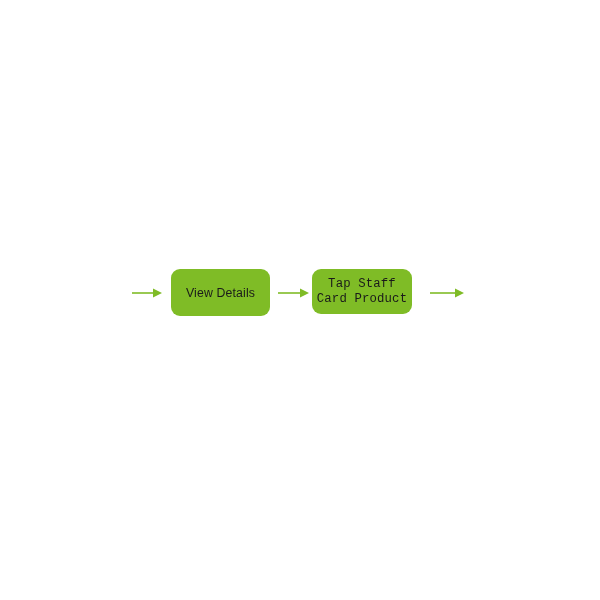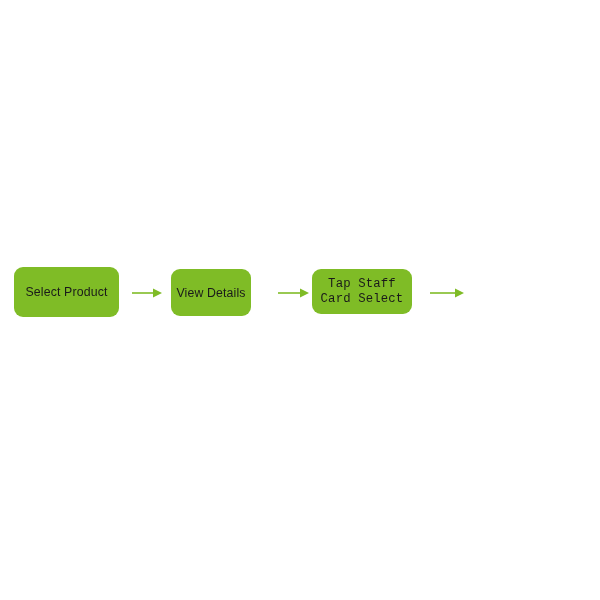--- a/index.html
+++ b/index.html
@@ -89,9 +89,6 @@
 
   <div class="flow-row">
 
-    <div class="node" id="node-0">
-      <span class="node-label">Select Product</span>
-    </div>
 
     <div class="arrow" id="arrow-0">
       <svg width="30" height="16" viewBox="0 0 30 16" aria-hidden="true">

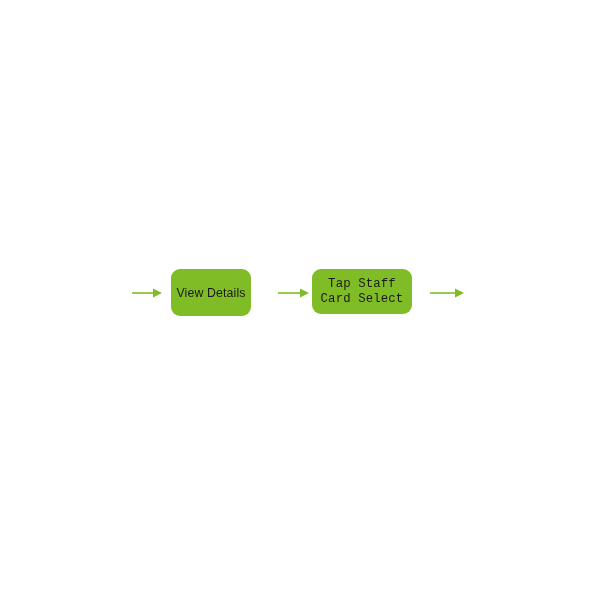--- a/index.html
+++ b/index.html
@@ -56,7 +56,7 @@
 
   
   #node-0 { left: 14px;  top: 12px; width: 105px; height: 50px; }
-  #node-1 { left: 171px; top: 14px; width: 80px;  height: 47px; }
+  #node-1 { left: 171px; top: 14px; width: 99px;  height: 47px; }
   #node-2 { left: 312px; top: 14px; width: 100px; height: 45px; }
   #node-3 { left: 470px; top: 13px; width: 100px; height: 50px; }
 

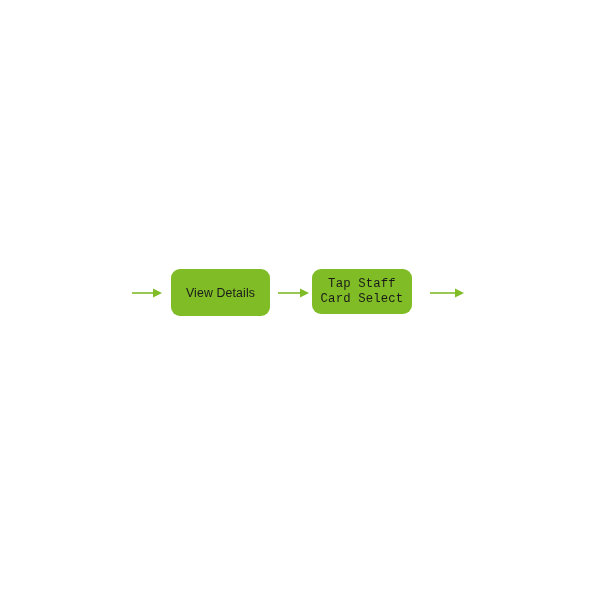--- a/index.html
+++ b/index.html
@@ -111,7 +111,7 @@
     <div class="node" id="node-2">
       <span class="node-label">
         <span class="line">Tap Staff</span>
-        <span class="line">Card Select</span>
+        <span class="line">Card Product</span>
       </span>
     </div>
 

